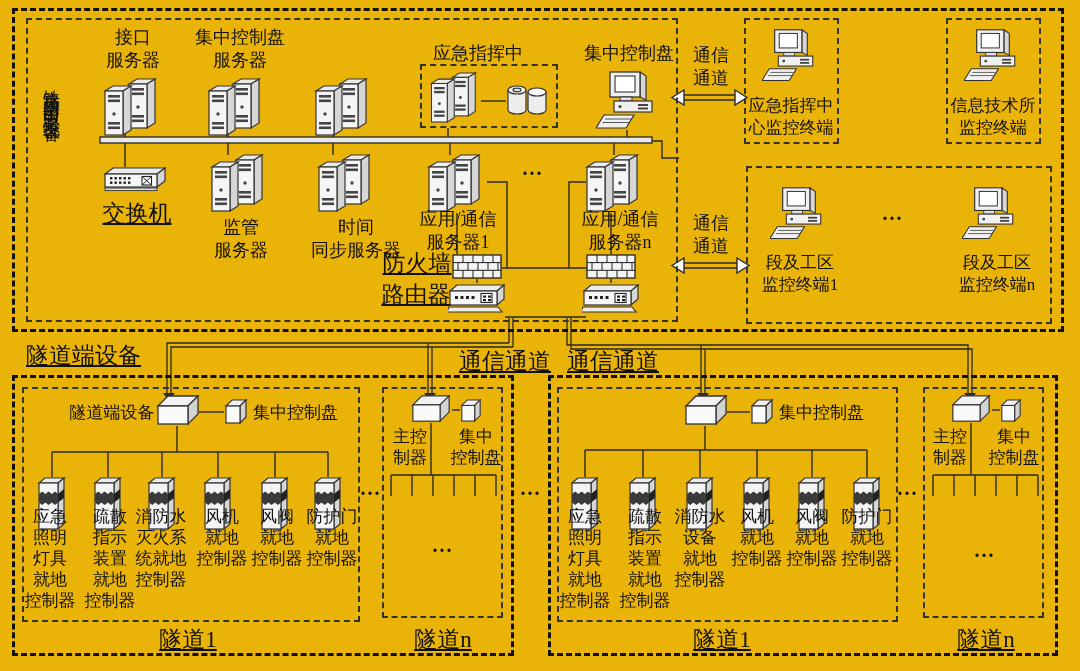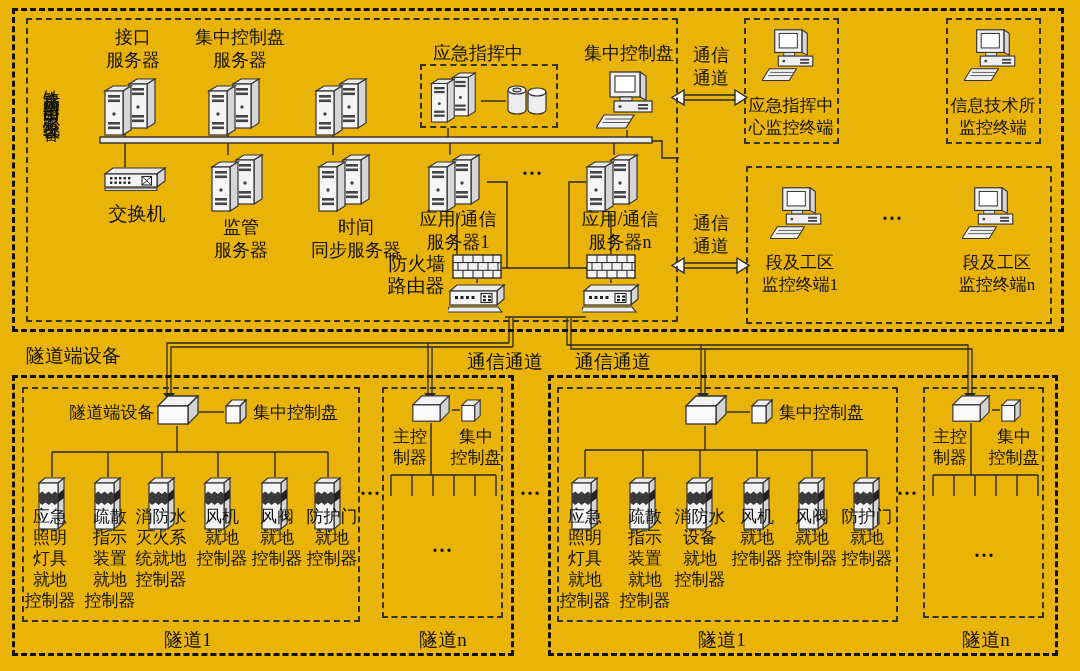--- a/index.html
+++ b/index.html
@@ -11,7 +11,7 @@
   .lbl{position:absolute;white-space:pre-line;text-align:center;transform:translateX(-50%);
        font-size:17px;line-height:21px;color:#111;}
   .lbl.l18{font-size:18px;line-height:23px;}
-  .lbl.l19{font-size:19px;line-height:23px;}
+  .lbl.l19{font-size:23px;line-height:23px;text-decoration:underline;}
   .lbl.noc{transform:none;text-align:left;}
   .lbl.dots{font-size:20px;font-weight:bold;letter-spacing:2px;}
   .vlabel{position:absolute;writing-mode:vertical-rl;text-orientation:upright;

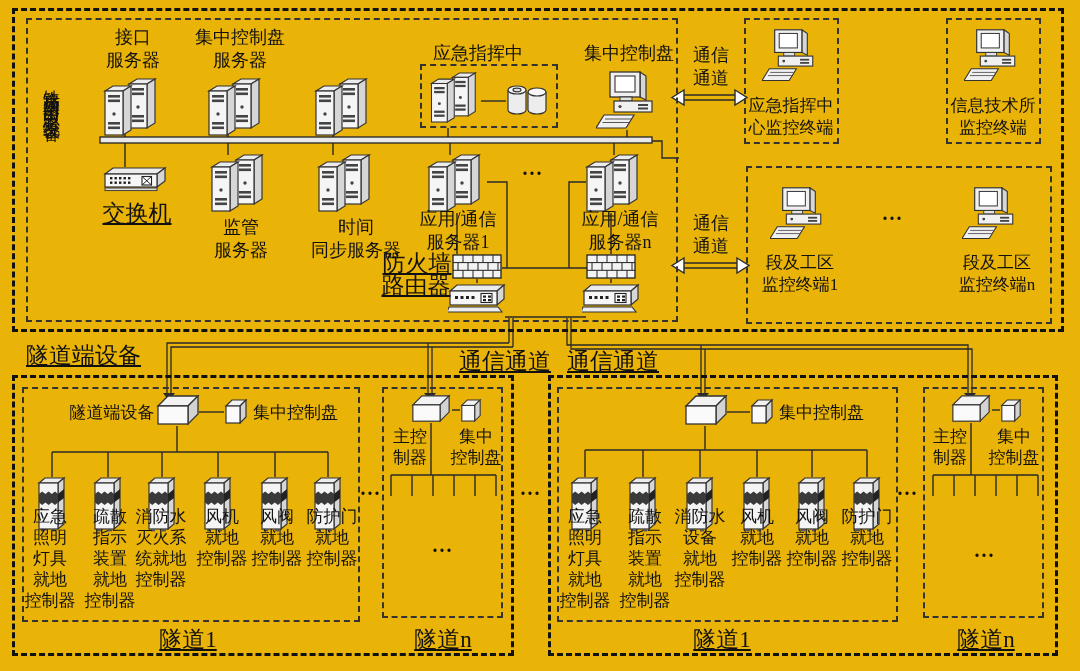--- a/index.html
+++ b/index.html
@@ -401,7 +401,7 @@
 服务器n</div>
   <div class="lbl dots" style="left:533px;top:158px">...</div>
   <div class="lbl l19" style="left:417px;top:252px">防火墙</div>
-  <div class="lbl l19" style="left:416px;top:274px">路由器</div>
+  <div class="lbl l19" style="left:416px;top:283px">路由器</div>
 
   <div class="lbl l18" style="left:711px;top:44px">通信
 通道</div>

